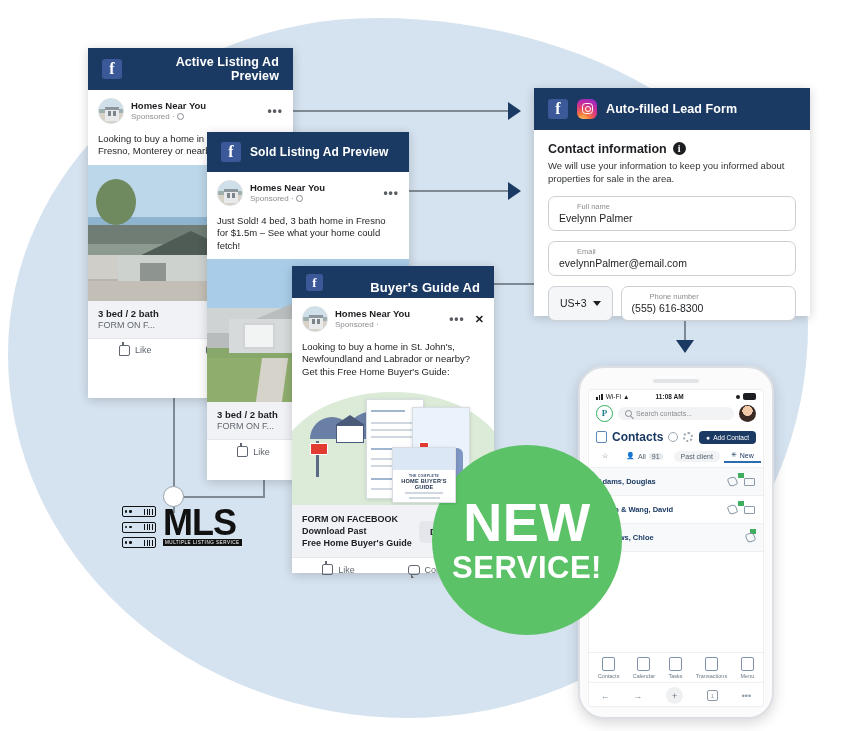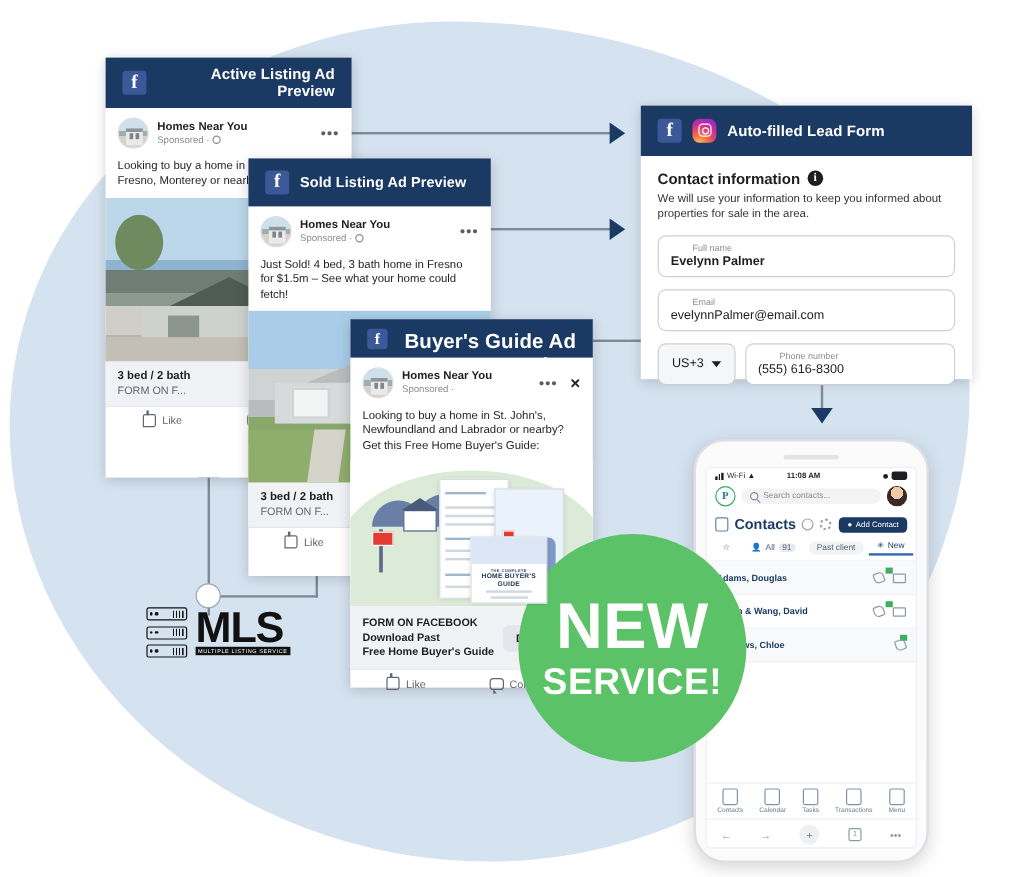--- a/index.html
+++ b/index.html
@@ -445,7 +445,7 @@
 
       <div class="field">
         <div class="field-label" style="font-size:7.5px;">Full name</div>
-        <div class="field-value" style="font-size:10.5px;font-weight:bold;">Evelynn Palmer</div>
+        <div class="field-value" style="font-size:10.5px;">Evelynn Palmer</div>
       </div>
 
       <div class="field">

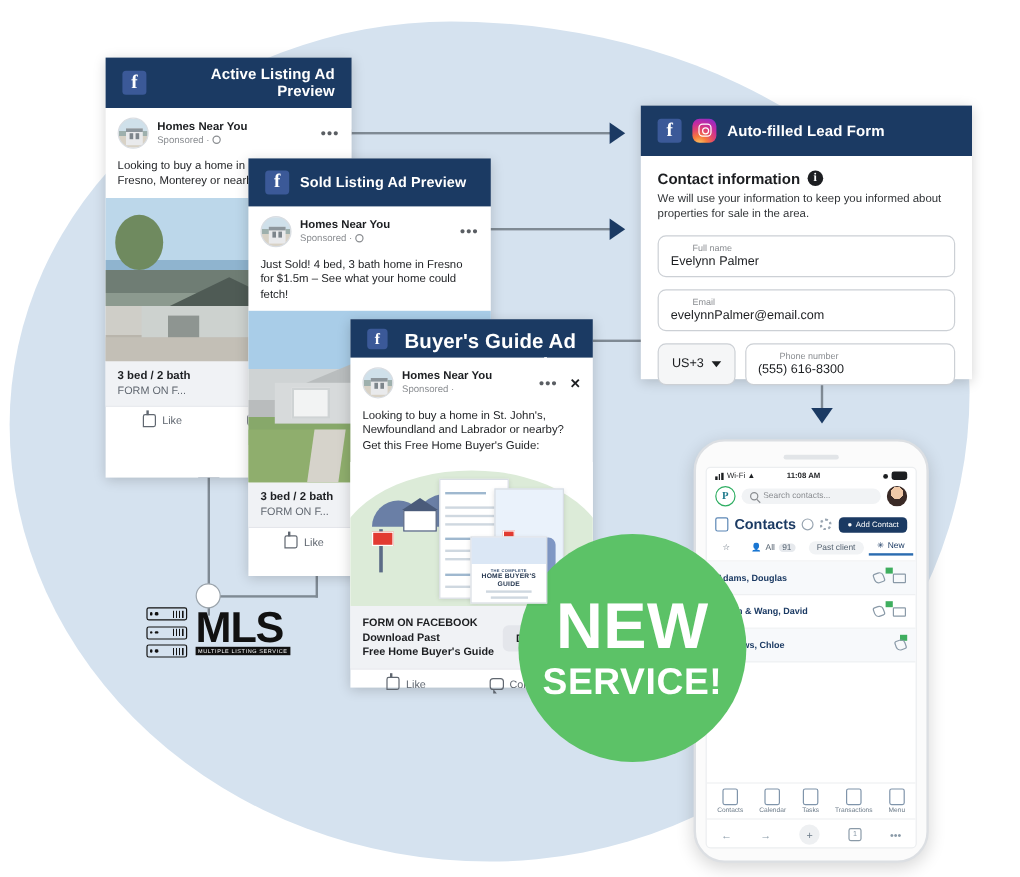--- a/index.html
+++ b/index.html
@@ -353,7 +353,7 @@
   <div class="card" id="card-guide" style="left:292px; top:266px; width:202px; height:307px;">
     <div class="card-head" style="height:32px;">
       <div class="fb-badge" style="width:17px; height:17px; font-size:13px;">f</div>
-      <div class="title" style="font-size:17px;margin-top:25px;">Buyer's Guide Ad Preview</div>
+      <div class="title" style="font-size:13px;margin-top:25px;">Buyer's Guide Ad Preview</div>
     </div>
     <div class="post-top">
       <div class="avatar"></div>

